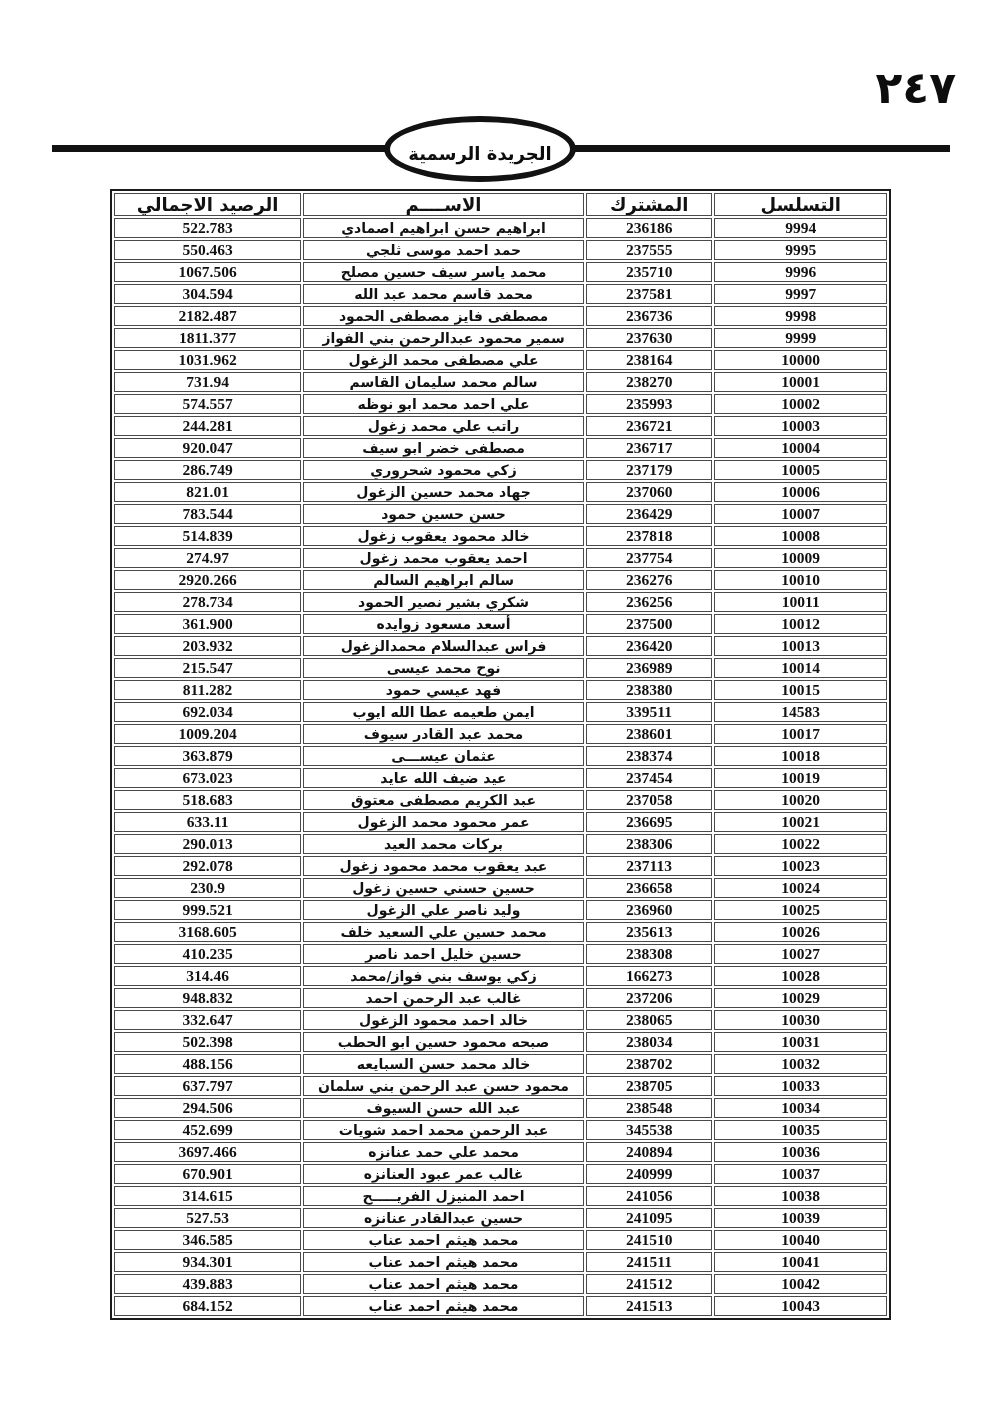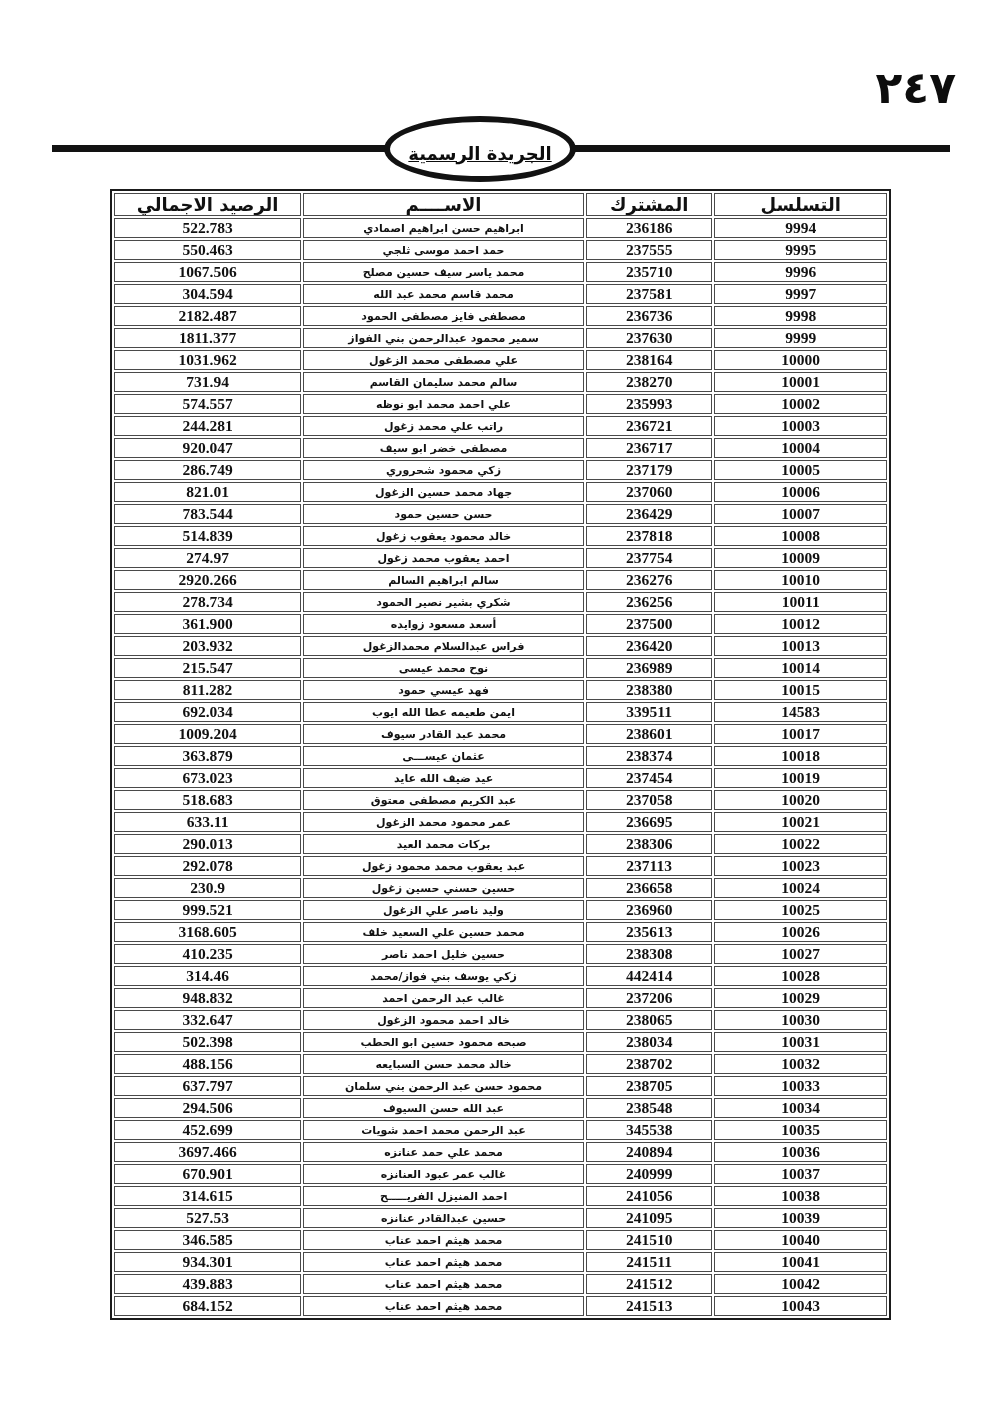--- a/index.html
+++ b/index.html
@@ -50,7 +50,6 @@
     font-size: 18px;
     color: #0d0d0d;
     white-space: nowrap;
-    text-decoration: underline;
   }
 
   

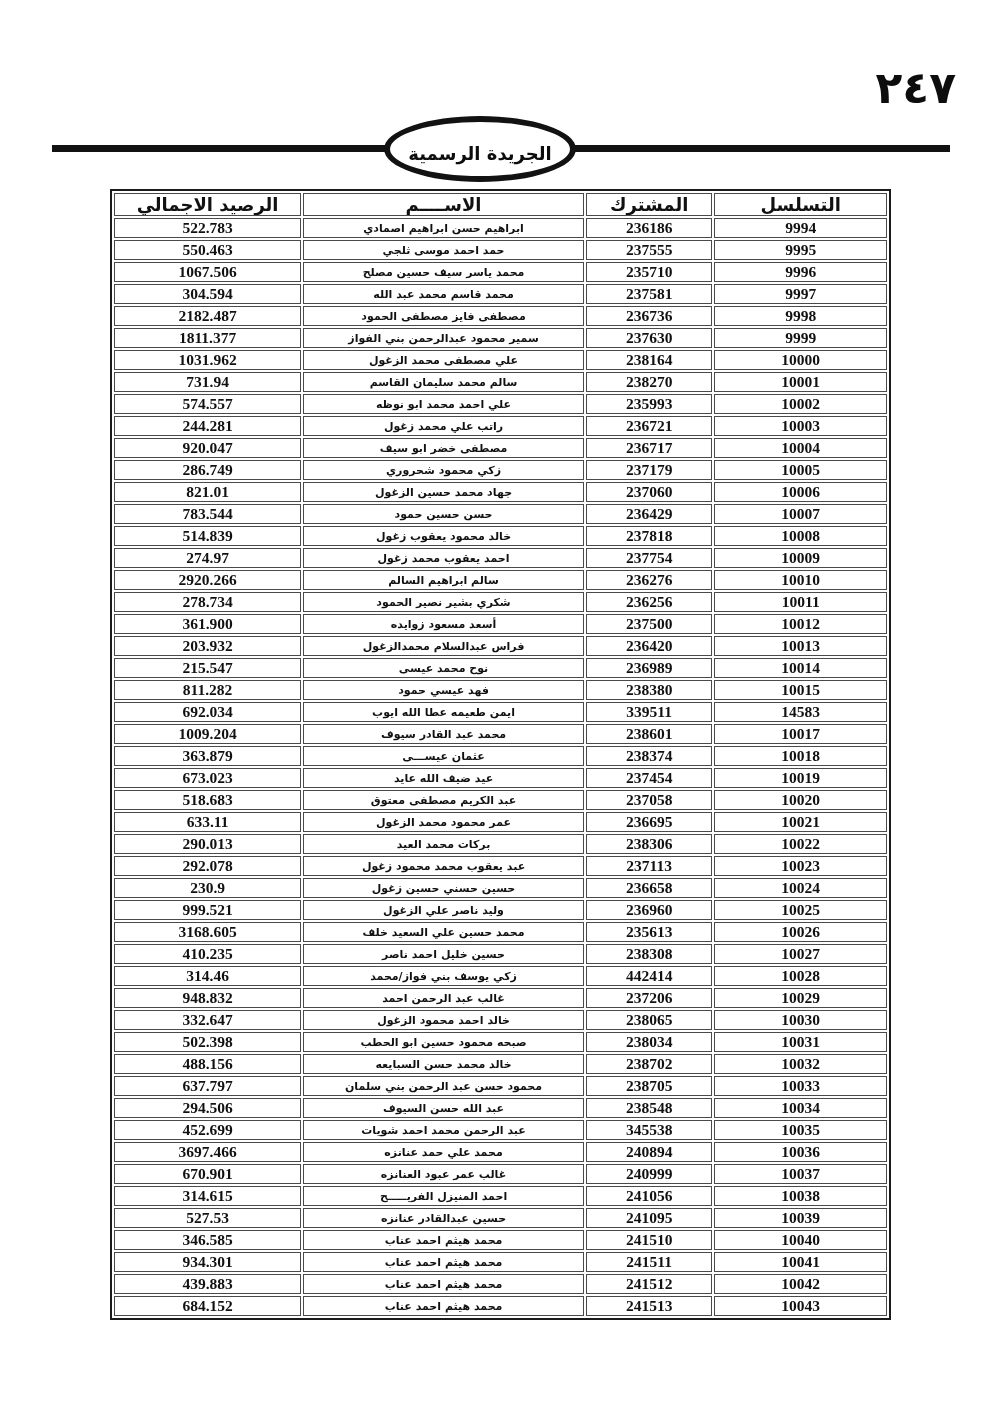--- a/index.html
+++ b/index.html
@@ -90,7 +90,7 @@
   td.cell-name {
     font-family: "DejaVu Sans", sans-serif;
     font-weight: bold;
-    font-size: 11px;
+    font-size: 14px;
   }
   col.c-serial  { width: 22.5%; }
   col.c-sub     { width: 16.5%; }

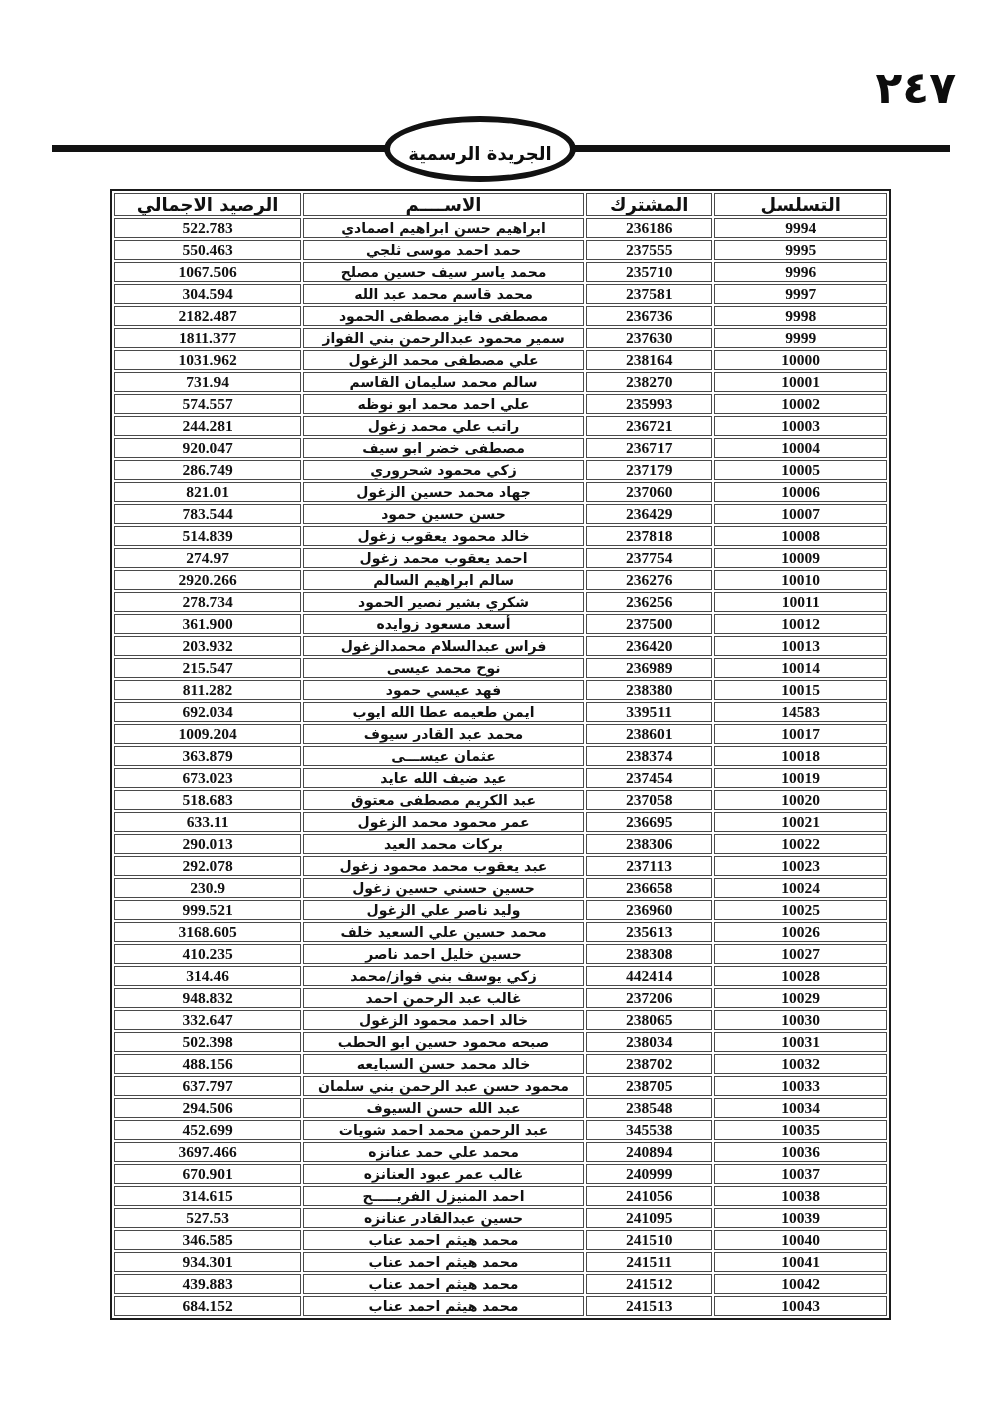--- a/index.html
+++ b/index.html
@@ -330,7 +330,7 @@
         </tr>
         <tr>
           <td class="cell-num">10028</td>
-          <td class="cell-num">442414</td>
+          <td class="cell-num">166273</td>
           <td class="cell-name">زكي يوسف بني فواز/محمد</td>
           <td class="cell-num">314.46</td>
         </tr>

